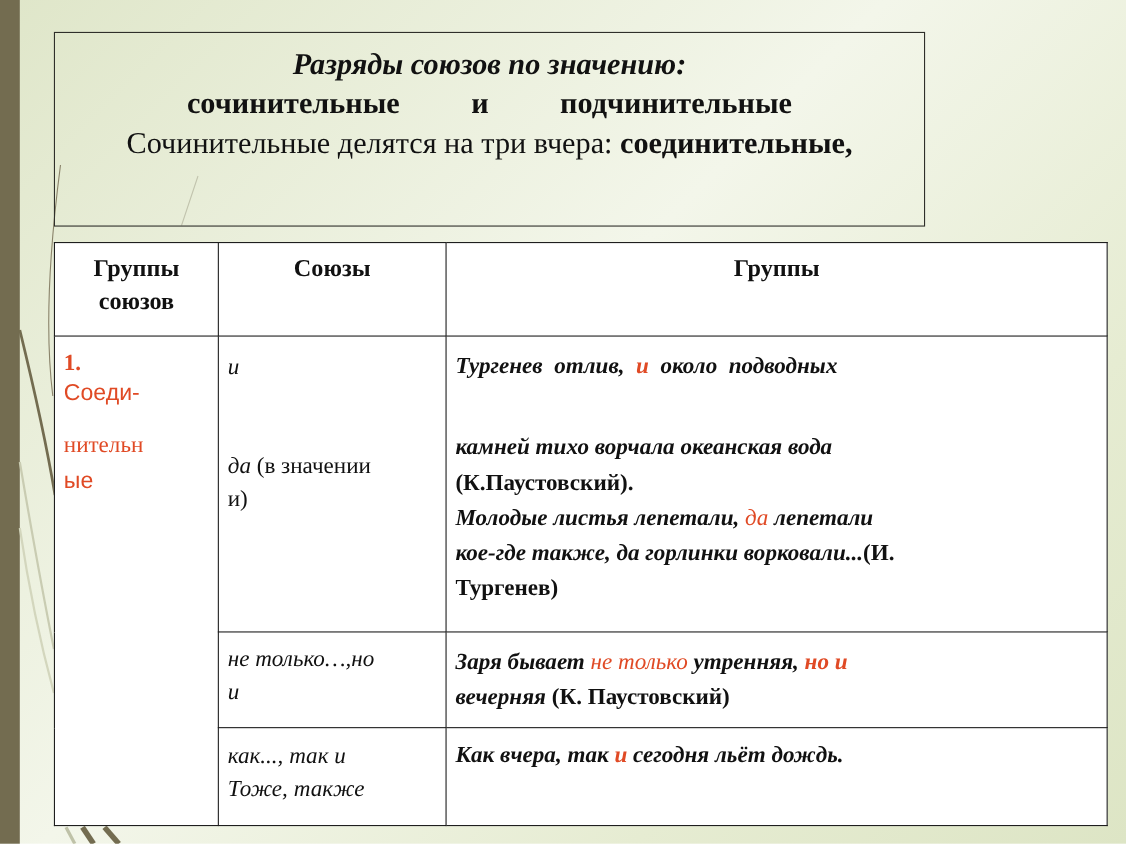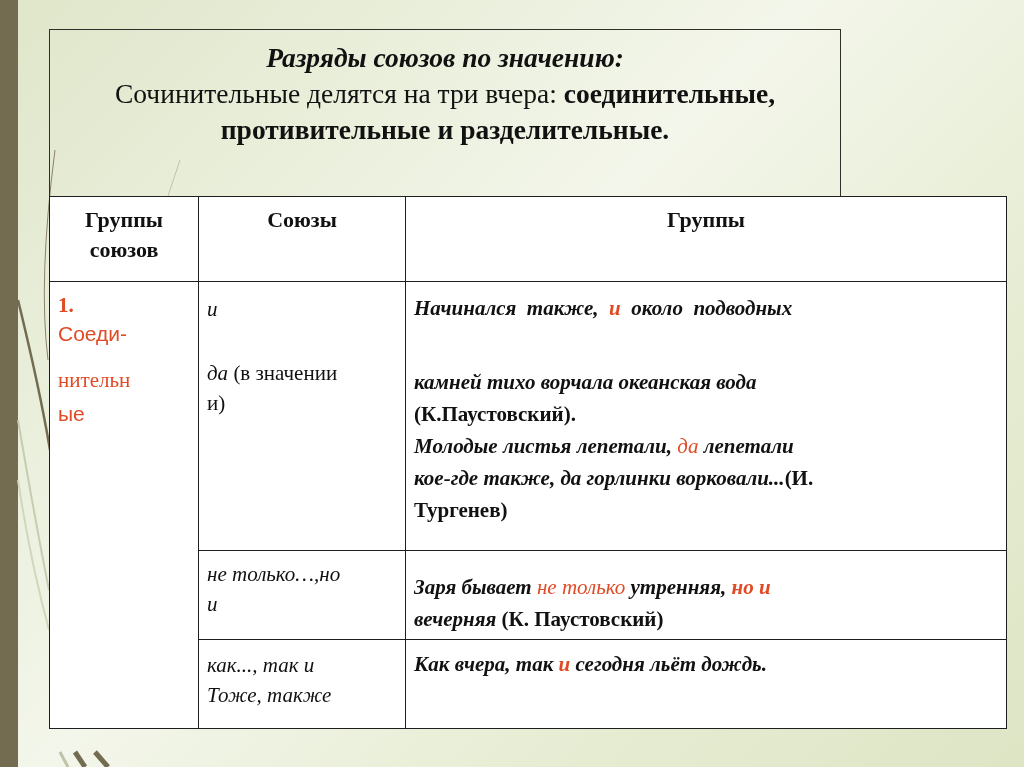--- a/index.html
+++ b/index.html
@@ -46,6 +46,11 @@
 
 <div class="title-box">
   <div class="l1">Разряды союзов по значению:</div>
+  <div class="l2">
+    <span>сочинительные</span>
+    <span style="margin:0 58px">и</span>
+    <span>подчинительные</span>
+  </div>
   <div>
     <span>Сочинительные делятся на три вчера: </span><b>соединительные,</b>
   </div>

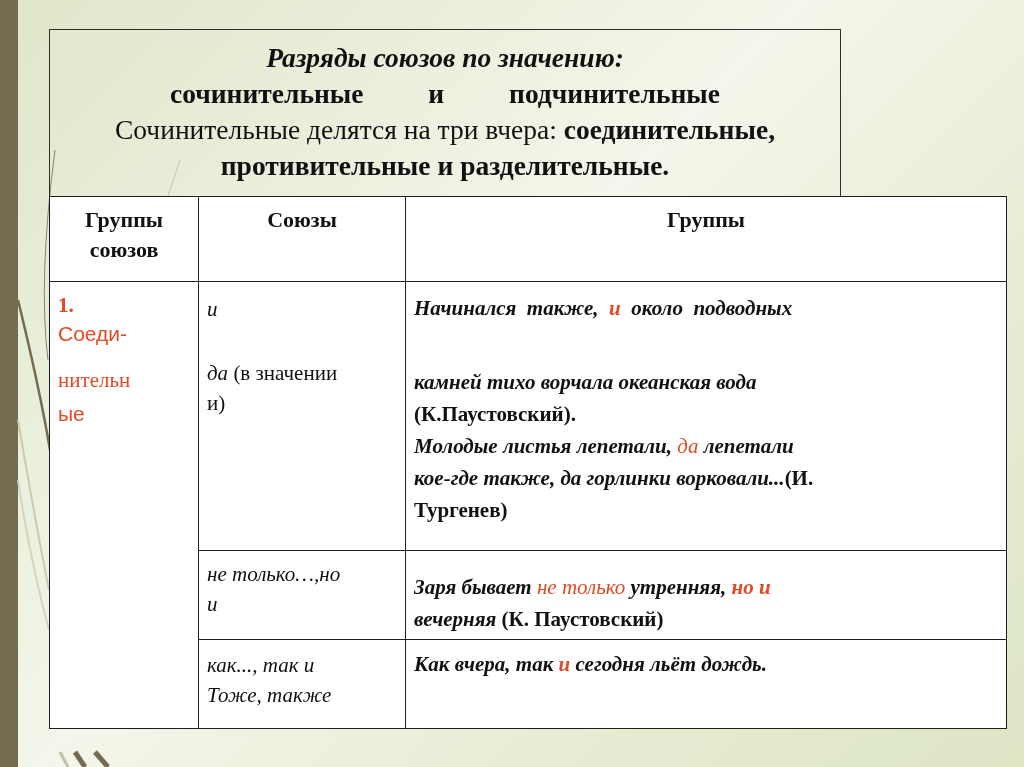--- a/index.html
+++ b/index.html
@@ -54,7 +54,6 @@
   <div>
     <span>Сочинительные делятся на три вчера: </span><b>соединительные,</b>
   </div>
-  <div style="font-weight:bold">противительные и разделительные.</div>
 </div>
 
 <table class="main">

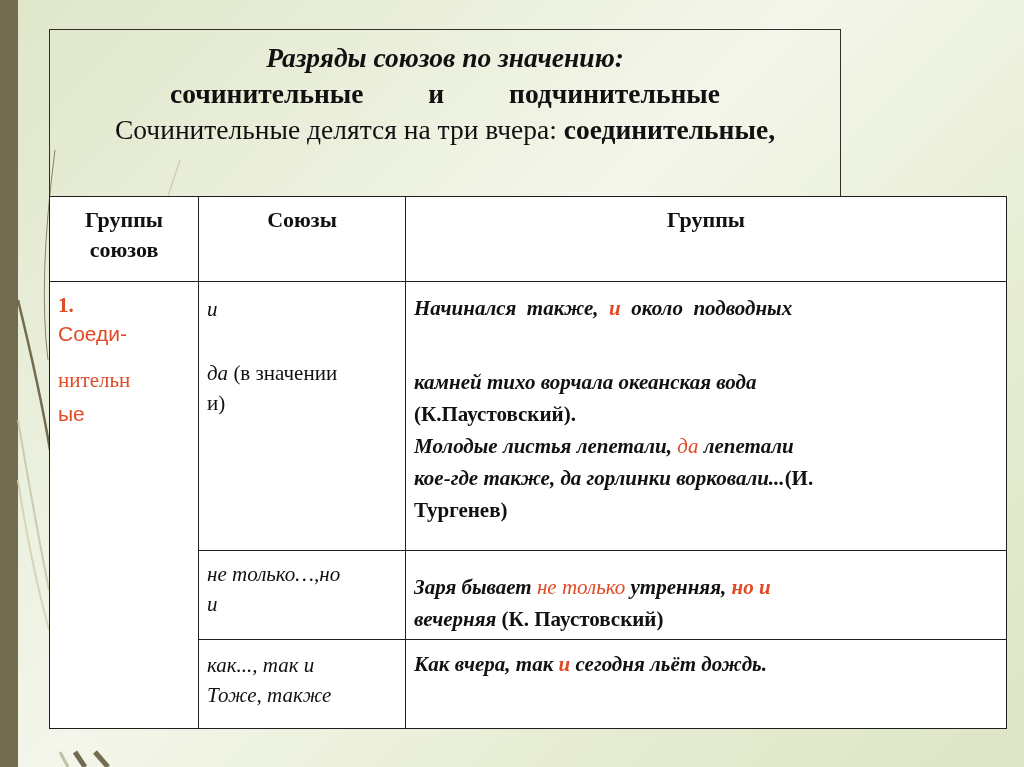--- a/index.html
+++ b/index.html
@@ -14,7 +14,7 @@
   .title-box .l2{font-weight:bold;word-spacing:0;}
   .title-box .l2 span{display:inline-block;}
   .title-box b{font-weight:bold;text-align:right;}
-  table.main{position:absolute;left:49px;top:196px;width:958px;border-collapse:collapse;background:#fff;}
+  table.main{position:absolute;left:49px;top:220px;width:958px;border-collapse:collapse;background:#fff;}
   table.main td, table.main th{border:1.5px solid #1e1e1e;vertical-align:top;padding:8px 8px 4px 8px;}
   table.main th{font-weight:bold;font-size:22px;text-align:center;line-height:30px;height:72px;}
   .c1{width:132px;}

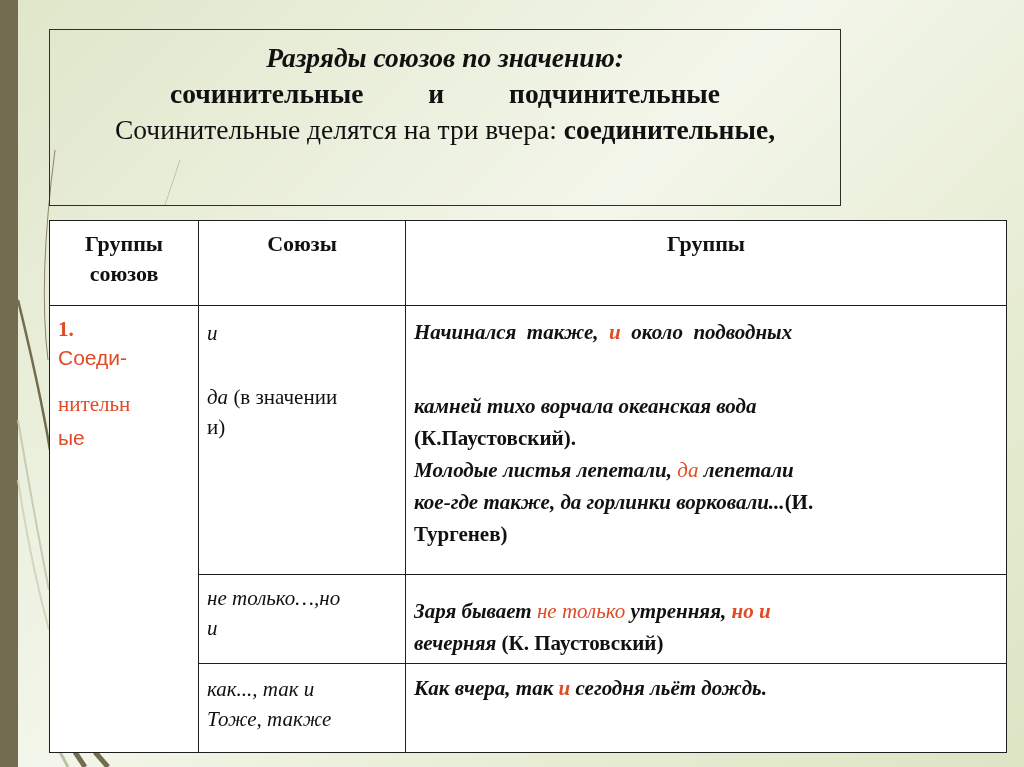--- a/index.html
+++ b/index.html
@@ -76,7 +76,7 @@
       <div>и)</div>
     </td>
     <td class="ex" style="padding-top:10px;">
-      <div><i style="white-space:pre">Начинался  также,  </i><i class="red">и</i><i style="white-space:pre">  около  подводных</i></div>
+      <div><i style="white-space:pre">Тургенев  отлив,  </i><i class="red">и</i><i style="white-space:pre">  около  подводных</i></div>
       <div style="margin-top:42px"><i>камней тихо ворчала океанская вода</i></div>
       <div>(К.Паустовский).</div>
       <div><i>Молодые листья лепетали, </i><i class="red" style="font-weight:normal">да</i><i> лепетали</i></div>

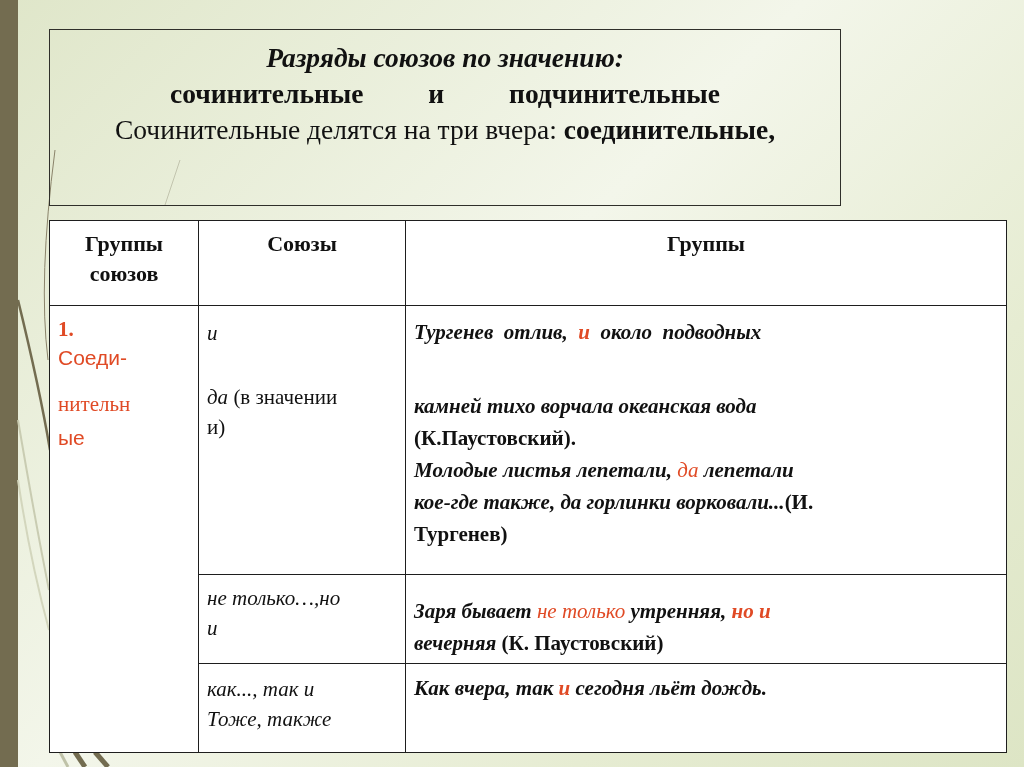--- a/index.html
+++ b/index.html
@@ -72,7 +72,7 @@
     </td>
     <td class="c2 conj" style="height:252px;padding-top:12px;">
       <div><i>и</i></div>
-      <div style="margin-top:34px"><i>да</i><span> (в значении</span></div>
+      <div style="margin-top:60px"><i>да</i><span> (в значении</span></div>
       <div>и)</div>
     </td>
     <td class="ex" style="padding-top:10px;">

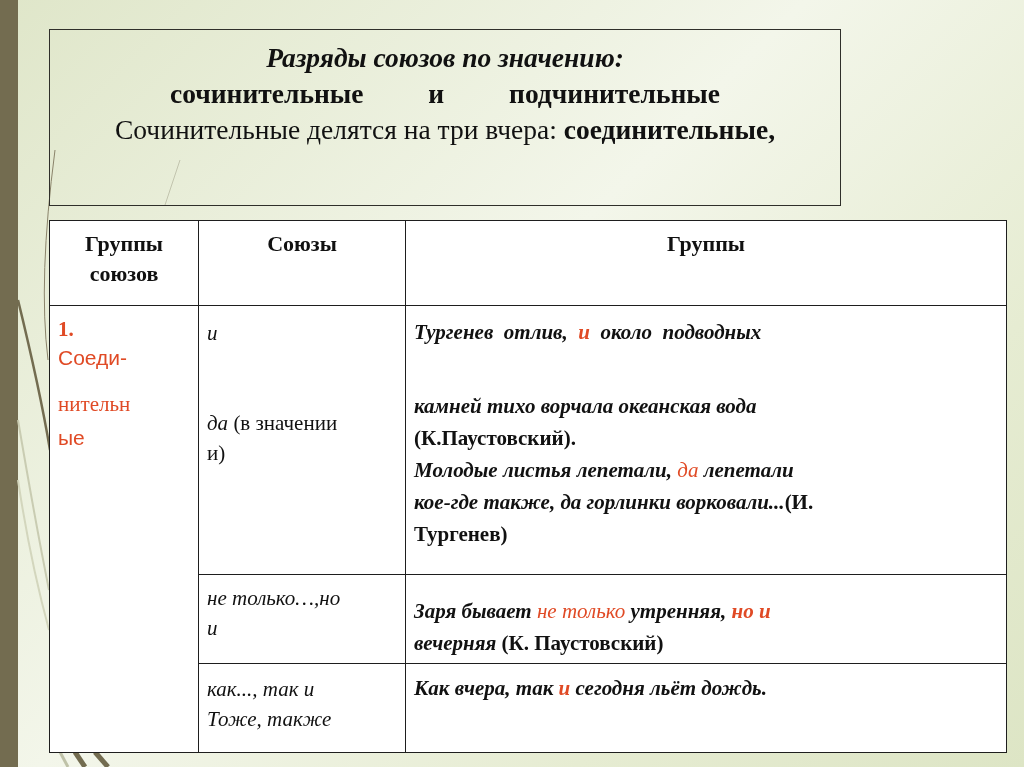--- a/index.html
+++ b/index.html
@@ -89,7 +89,7 @@
       <div><i>не только…,но</i></div>
       <div><i>и</i></div>
     </td>
-    <td class="ex" style="padding-top:20px;">
+    <td class="ex" style="padding-top:10px;">
       <div><i>Заря бывает </i><i class="red" style="font-weight:normal">не только</i><i> утренняя, </i><i class="red">но и</i></div>
       <div><i>вечерняя</i><span> (К. Паустовский)</span></div>
     </td>

